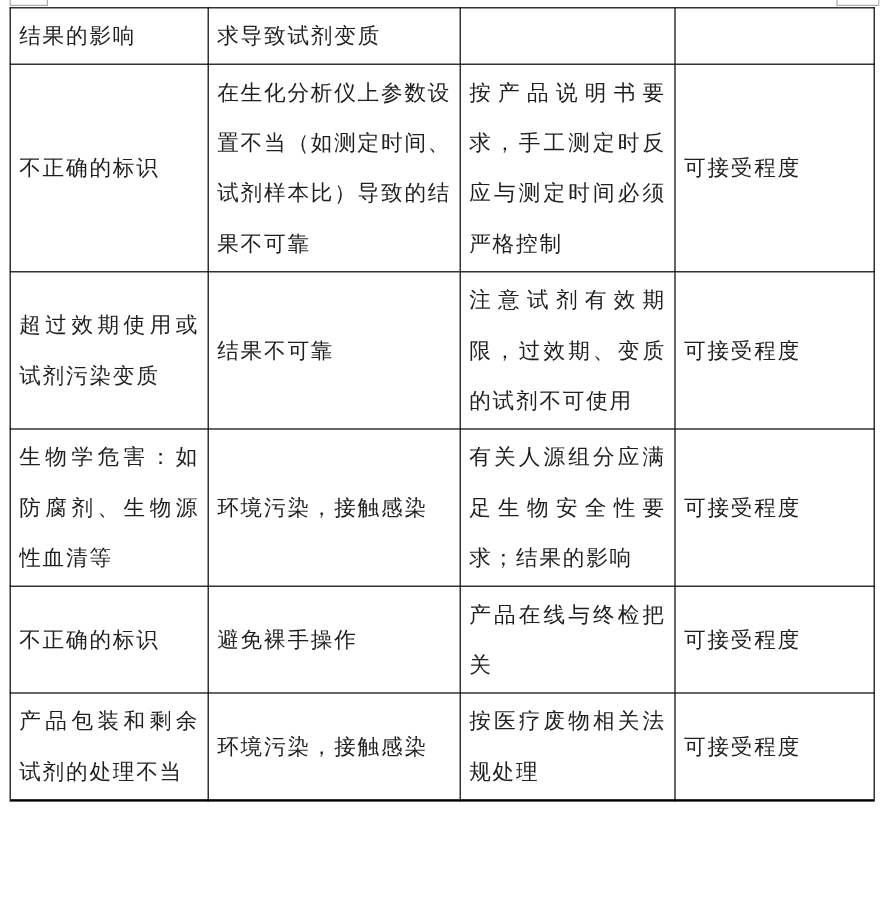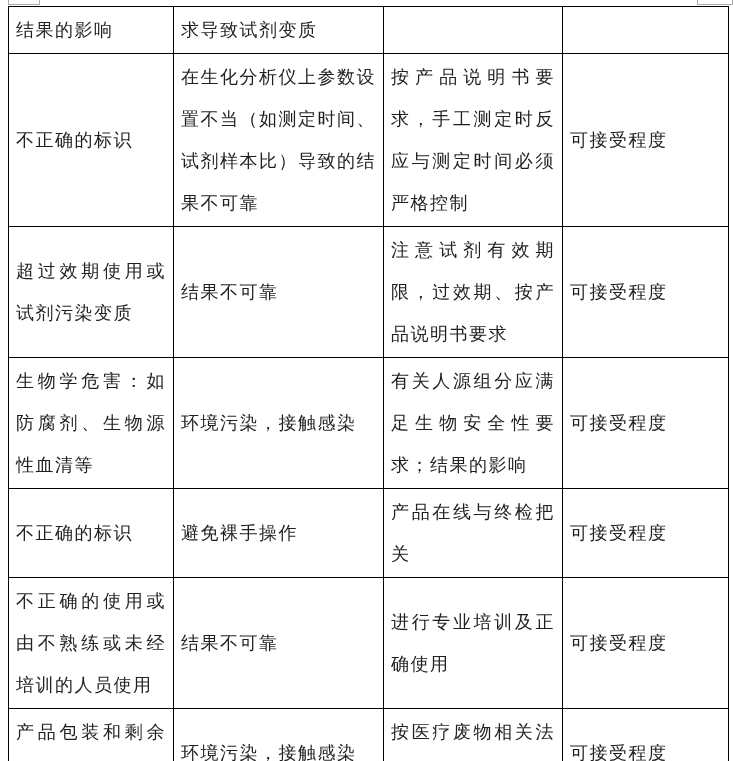--- a/index.html
+++ b/index.html
@@ -93,7 +93,7 @@
       <tr class="r3">
         <td>超过效期使用或试剂污染变质</td>
         <td>结果不可靠</td>
-        <td>注意试剂有效期限，过效期、按产品说明书要求</td>
+        <td>注意试剂有效期限，过效期、变质的试剂不可使用</td>
         <td>可接受程度</td>
       </tr>
       <tr class="r4">

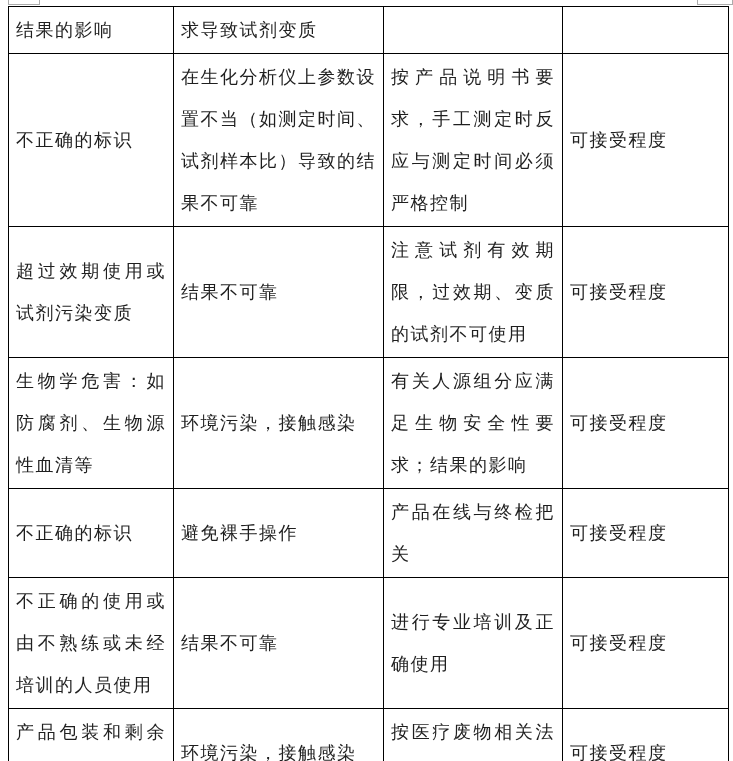--- a/index.html
+++ b/index.html
@@ -108,12 +108,6 @@
         <td>产品在线与终检把关</td>
         <td>可接受程度</td>
       </tr>
-      <tr class="r6">
-        <td>不正确的使用或由不熟练或未经培训的人员使用</td>
-        <td>结果不可靠</td>
-        <td>进行专业培训及正确使用</td>
-        <td>可接受程度</td>
-      </tr>
       <tr class="r7">
         <td>产品包装和剩余试剂的处理不当</td>
         <td>环境污染，接触感染</td>

